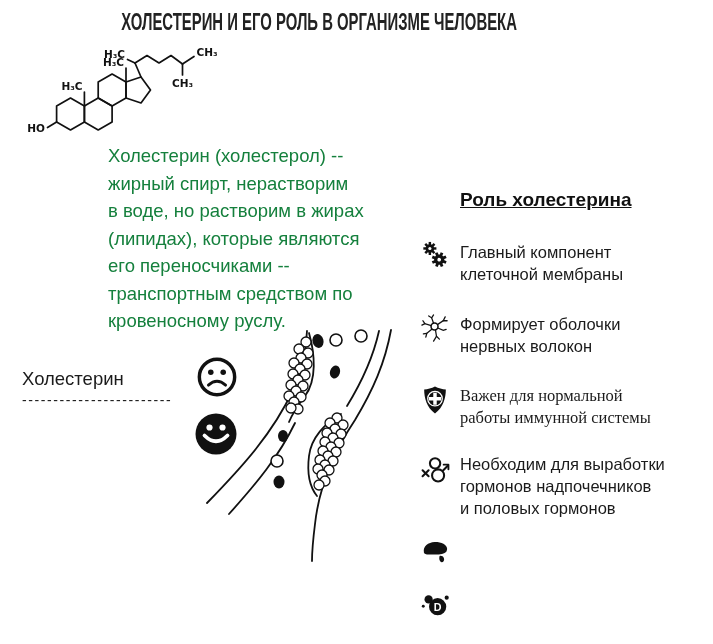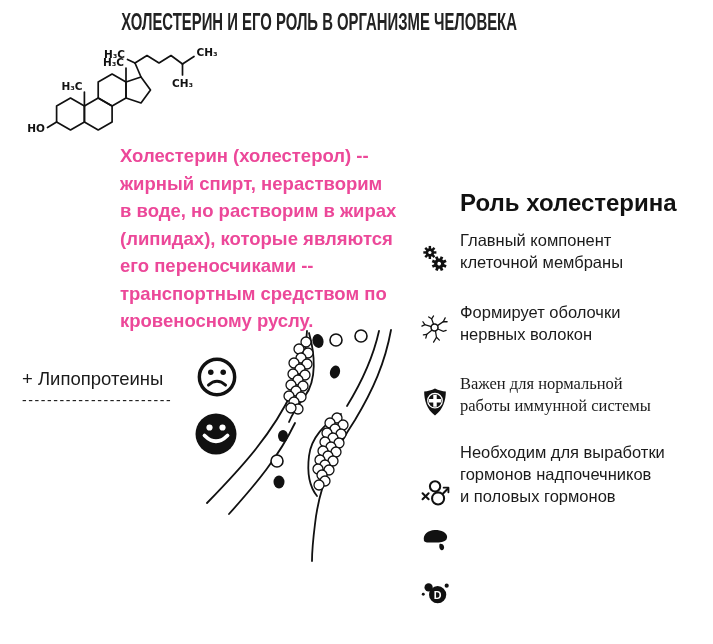--- a/index.html
+++ b/index.html
@@ -19,10 +19,9 @@
   }
   
   .description{
-    left:120px;top:142px;width:300px;
-    font-size:18.5px;line-height:27.5px;color:#ec4899;
+    left:108px;top:142px;width:300px;
+    font-size:18.5px;line-height:27.5px;color:#15803d;
     white-space:pre-line;
-    font-weight:bold;
   }
   
   .formula{left:22px;top:365px;font-size:18.5px;line-height:28px;color:#1b1b1b;}

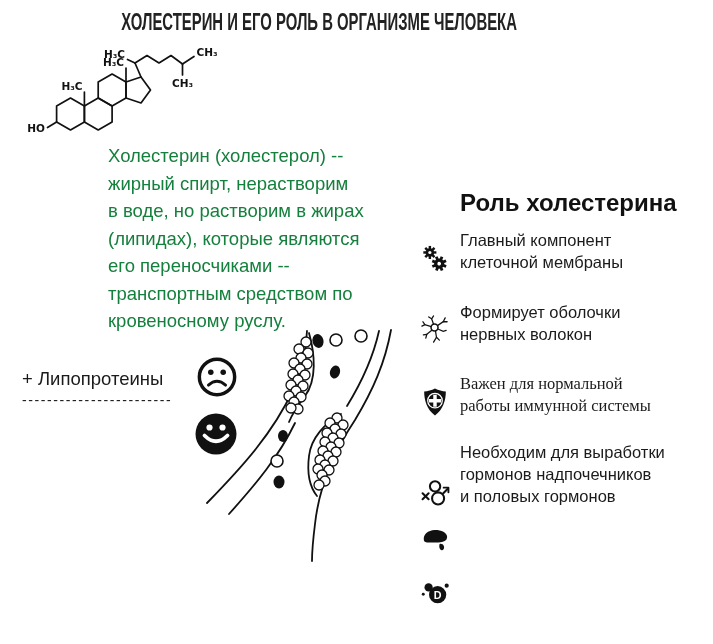--- a/index.html
+++ b/index.html
@@ -31,7 +31,7 @@
   }
   
   .roles{left:412px;top:189px;width:300px;}
-  .roles-heading{position:absolute;left:48px;top:0;font-size:24px;font-weight:700;color:#111;white-space:nowrap;}
+  .roles-heading{position:absolute;left:48px;top:0;font-size:19px;font-weight:700;color:#111;white-space:nowrap;text-decoration:underline;}
   .role-item{position:absolute;left:0;display:flex;align-items:flex-end;}
   .role-icon{width:46px;flex:0 0 46px;display:flex;justify-content:center;align-items:center;}
   .role-text{font-size:16.5px;line-height:22px;color:#1b1b1b;white-space:pre-line;margin-left:2px;}

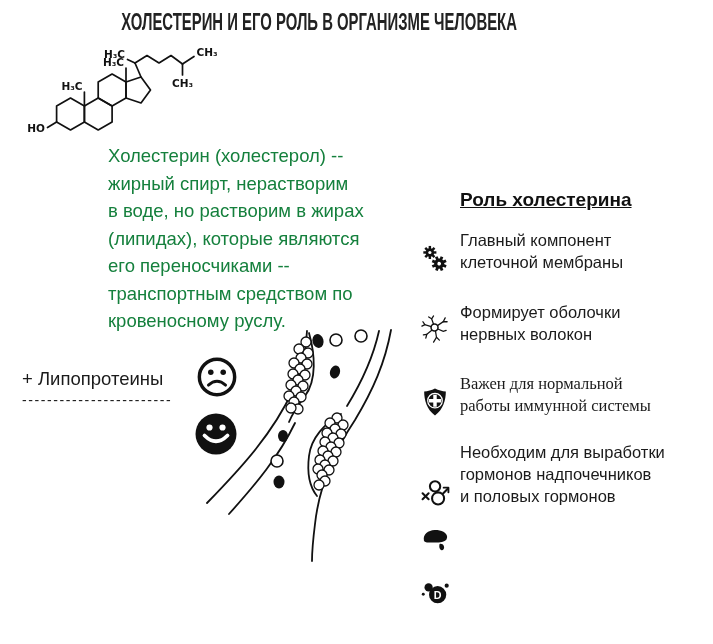--- a/index.html
+++ b/index.html
@@ -32,7 +32,7 @@
   
   .roles{left:412px;top:189px;width:300px;}
   .roles-heading{position:absolute;left:48px;top:0;font-size:19px;font-weight:700;color:#111;white-space:nowrap;text-decoration:underline;}
-  .role-item{position:absolute;left:0;display:flex;align-items:flex-end;}
+  .role-item{position:absolute;left:0;display:flex;align-items:flex-start;margin-top:12px;}
   .role-icon{width:46px;flex:0 0 46px;display:flex;justify-content:center;align-items:center;}
   .role-text{font-size:16.5px;line-height:22px;color:#1b1b1b;white-space:pre-line;margin-left:2px;}
   svg{display:block;}

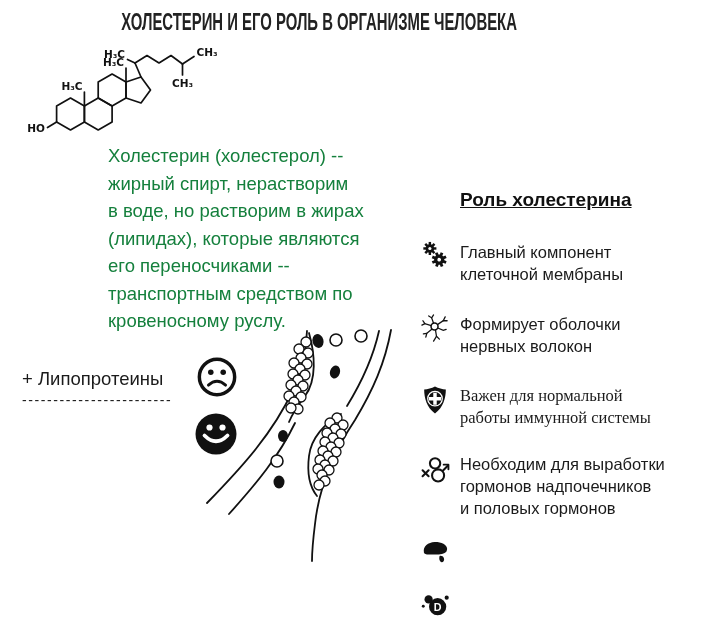--- a/index.html
+++ b/index.html
@@ -78,6 +78,7 @@
 кровеносному руслу.</div>
 
 <div class="abs formula">
+  <div>Холестерин</div>
   <div>+ Липопротеины</div>
   <div class="divider">------------------------</div>
 </div>

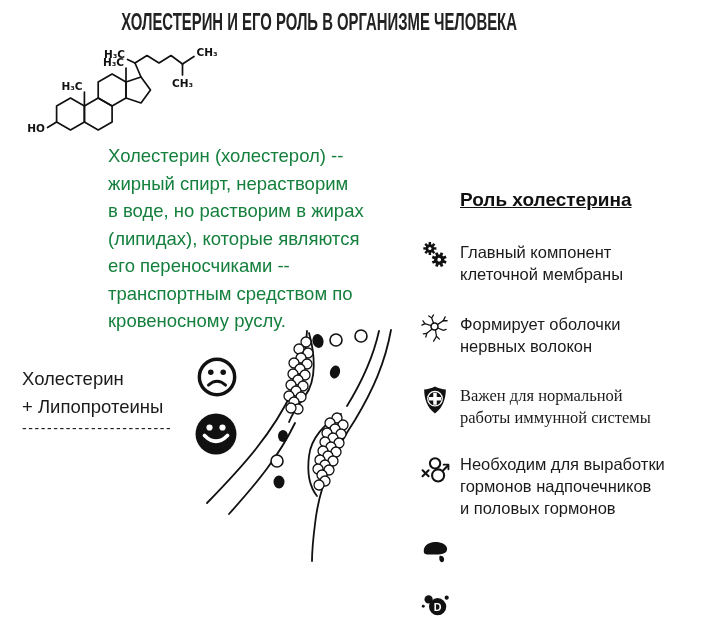--- a/index.html
+++ b/index.html
@@ -79,7 +79,6 @@
 
 <div class="abs formula">
   <div>Холестерин</div>
-  <div>+ Липопротеины</div>
   <div class="divider">------------------------</div>
 </div>
 

